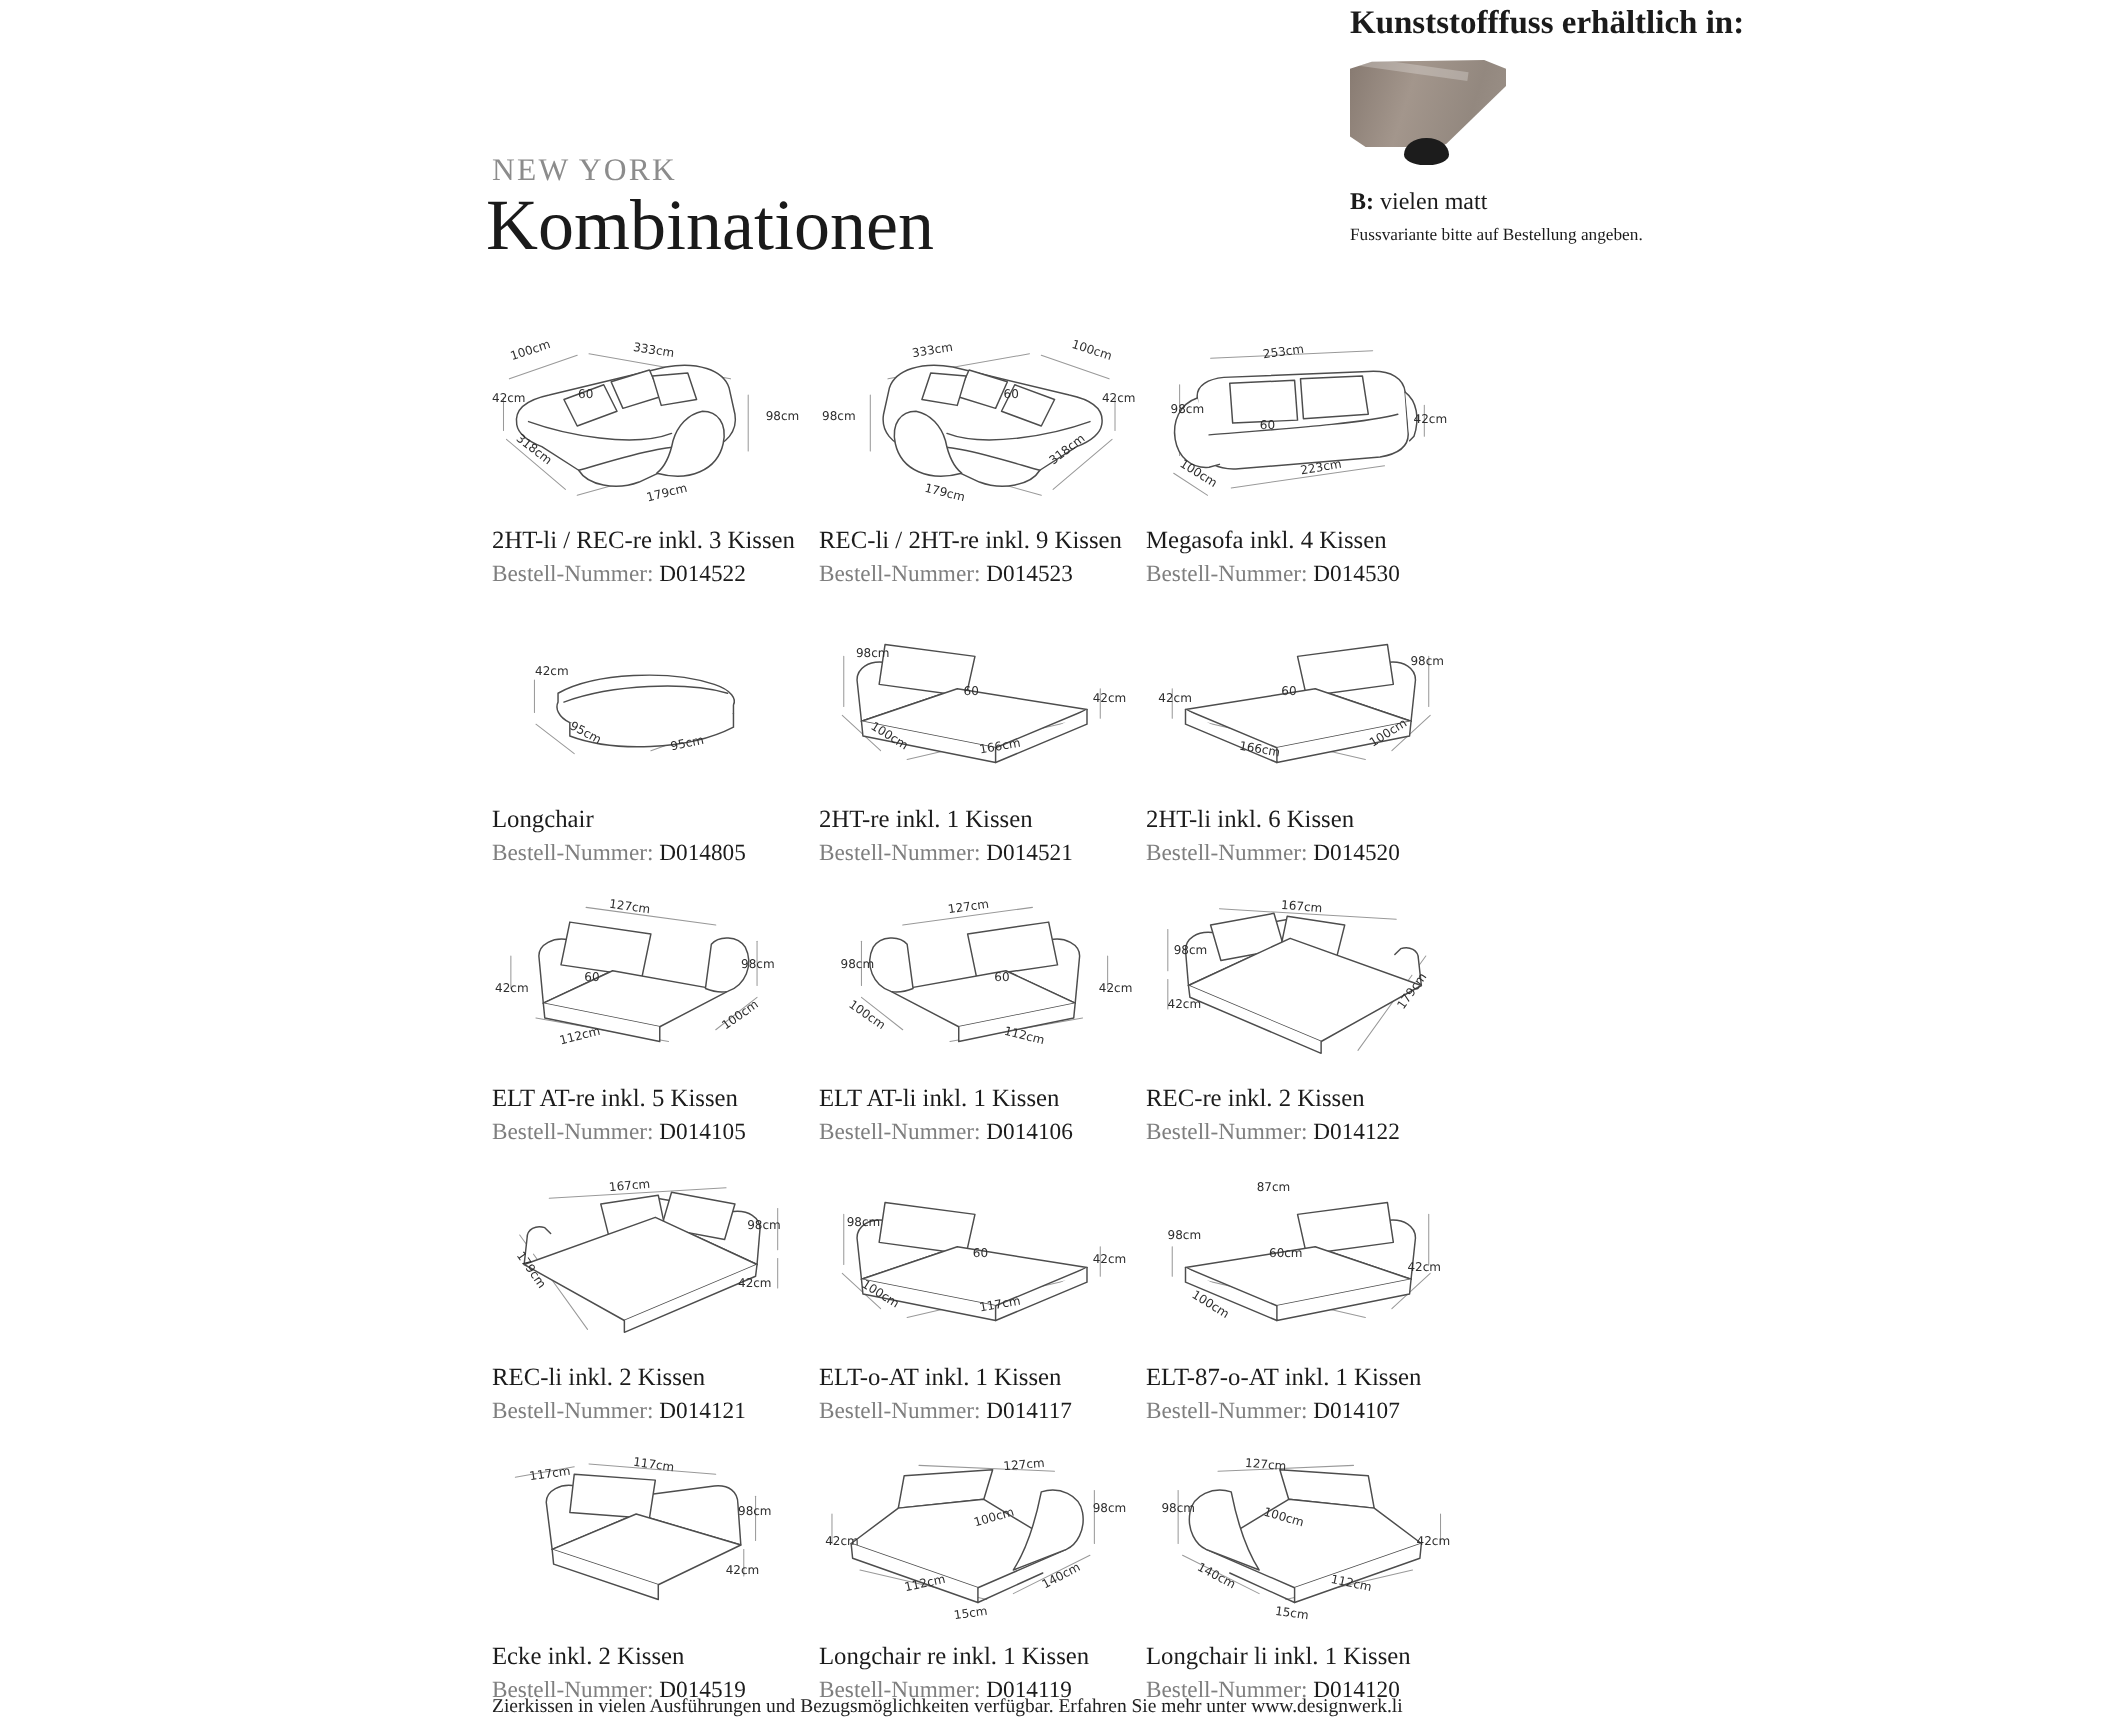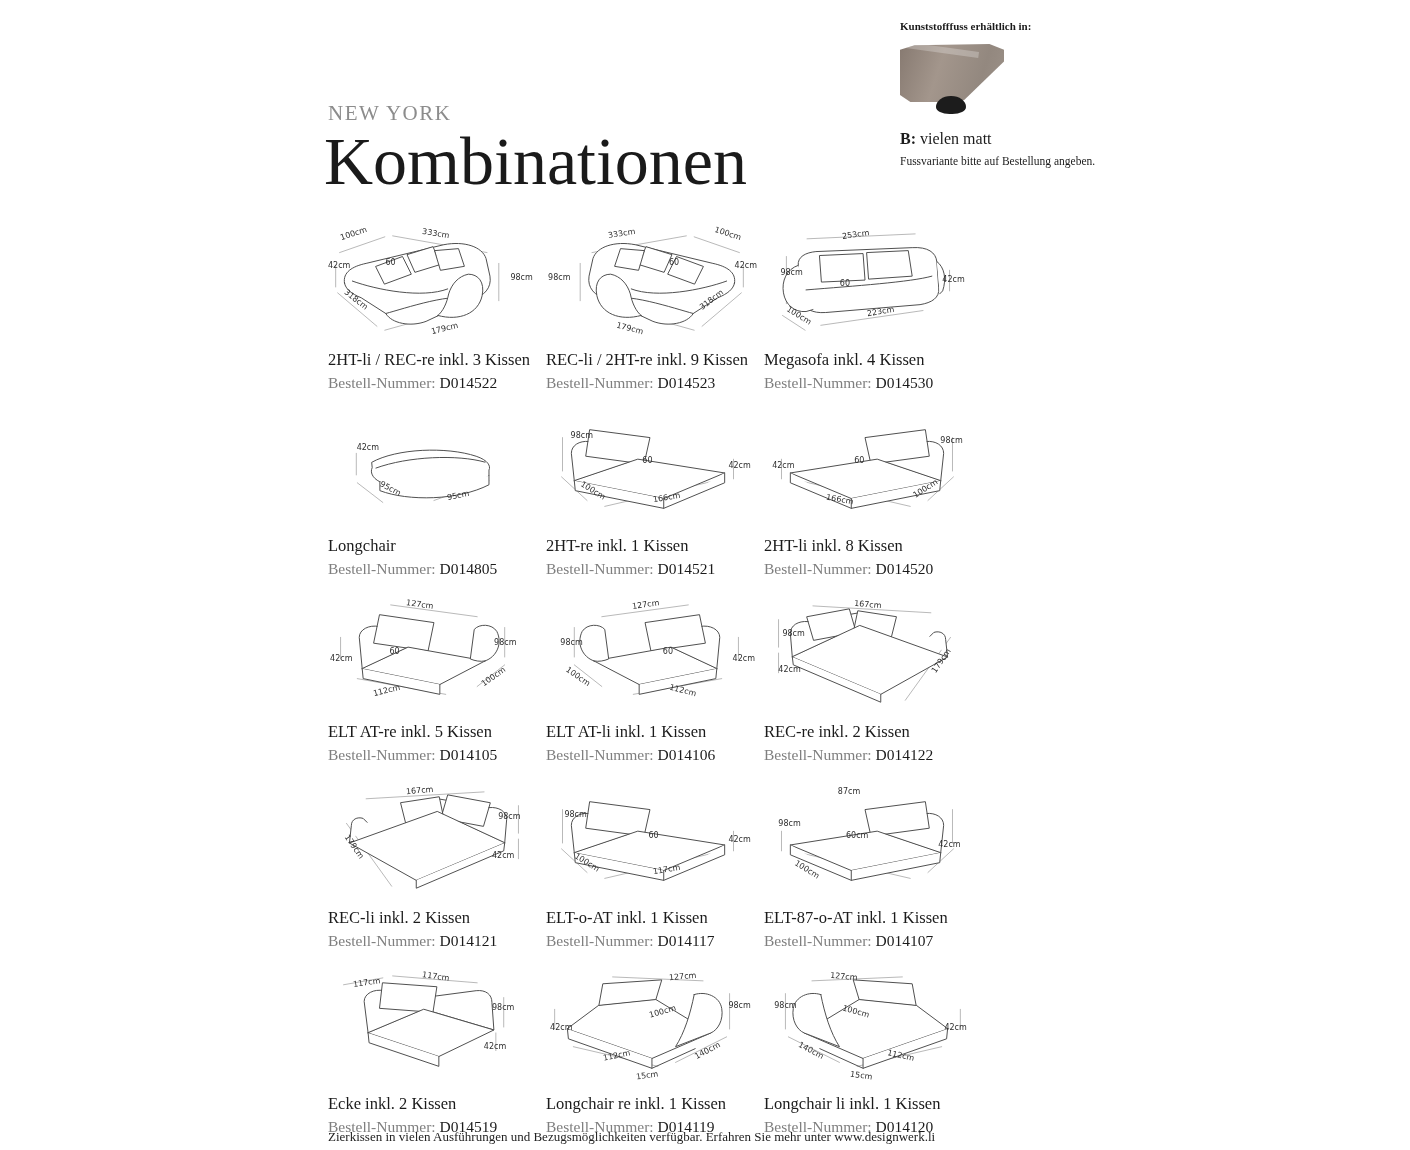--- a/index.html
+++ b/index.html
@@ -13,7 +13,7 @@
   .logo .ltxt{position:absolute;left:70px;top:26px;font-weight:bold;font-size:15px;line-height:1.35;}
   
   .footinfo{position:absolute;left:900px;top:0;width:330px;}
-  .footinfo h3{margin:20px 0 0 0;font-size:11px;font-weight:bold;}
+  .footinfo h3{margin:2px 0 0 0;font-size:22px;font-weight:bold;}
   .foot-img{position:relative;width:104px;height:76px;margin-top:12px;}
   .fabric{position:absolute;left:0;top:0;width:100%;height:58px;
           background:linear-gradient(108deg,#877a71 0%,#a3968c 38%,#93887f 75%,#9c9188 100%);

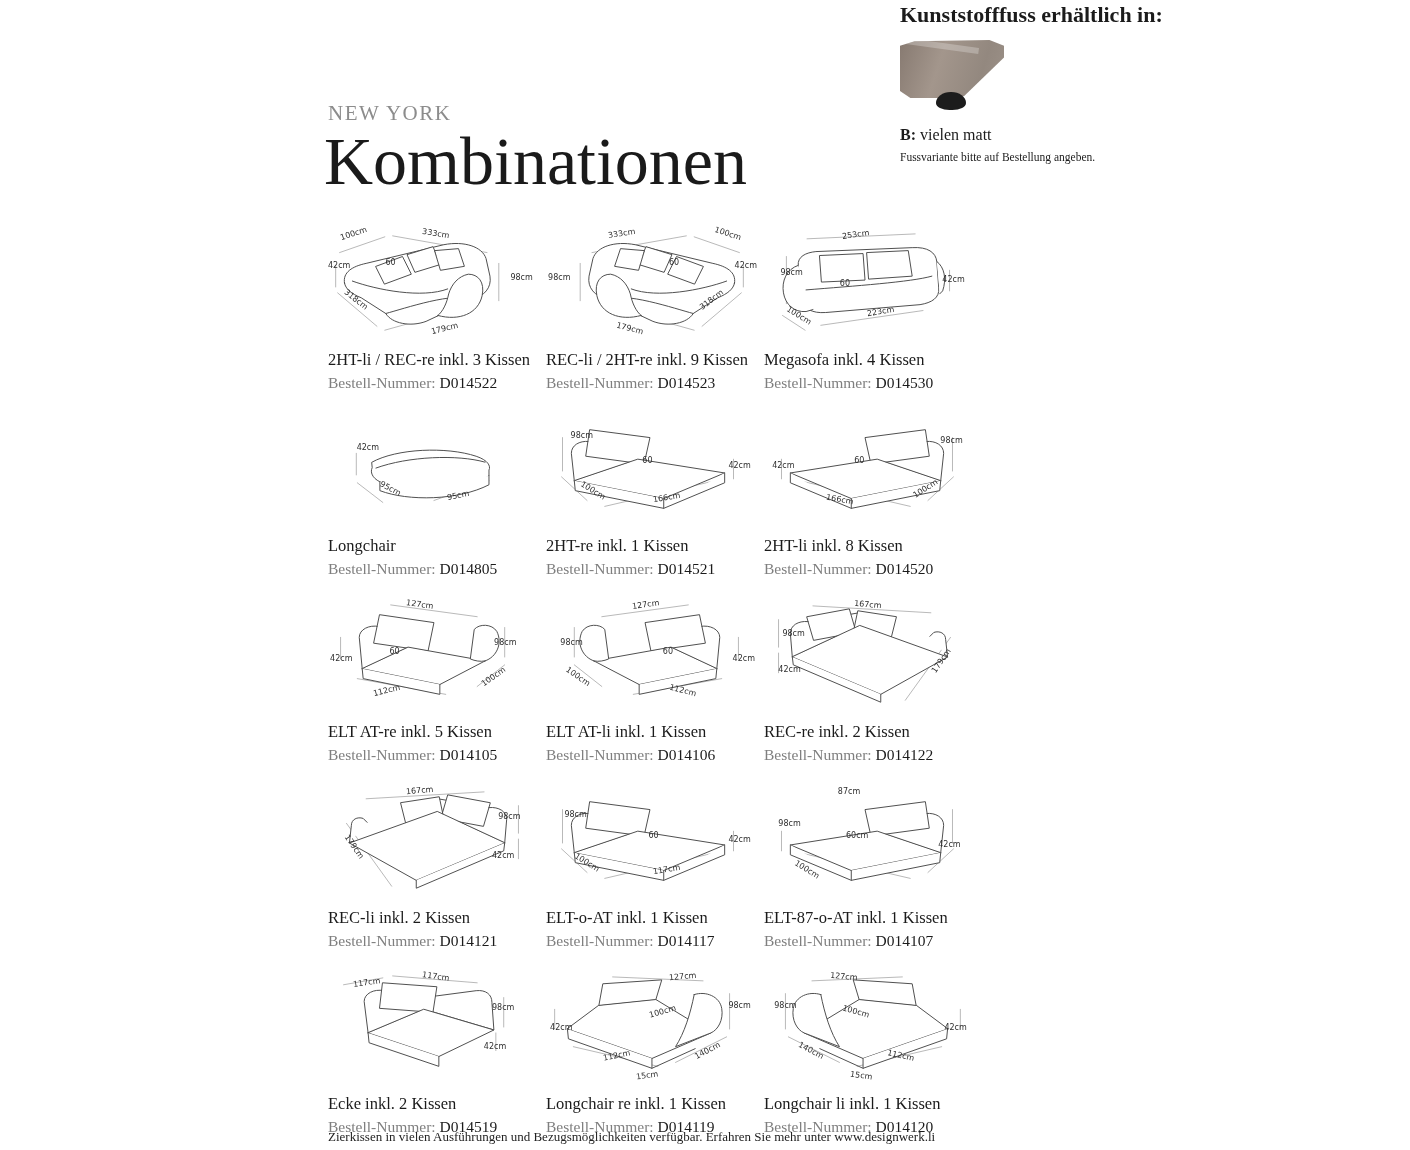--- a/index.html
+++ b/index.html
@@ -7,7 +7,7 @@
         font-family:"Liberation Serif",serif;color:#1b1b1b;}
   
   .kicker{position:absolute;left:328px;top:101px;font-size:21px;letter-spacing:1.5px;color:#8c8c8c;}
-  .title{position:absolute;left:324px;top:126px;font-size:68px;line-height:1.05;color:#1a1a1a;}
+  .title{position:absolute;left:324px;top:126px;font-size:48px;line-height:1.05;color:#1a1a1a;}
   .logo{position:absolute;left:487px;top:30px;width:240px;height:80px;}
   .logo svg{position:absolute;left:0;top:0;}
   .logo .ltxt{position:absolute;left:70px;top:26px;font-weight:bold;font-size:15px;line-height:1.35;}

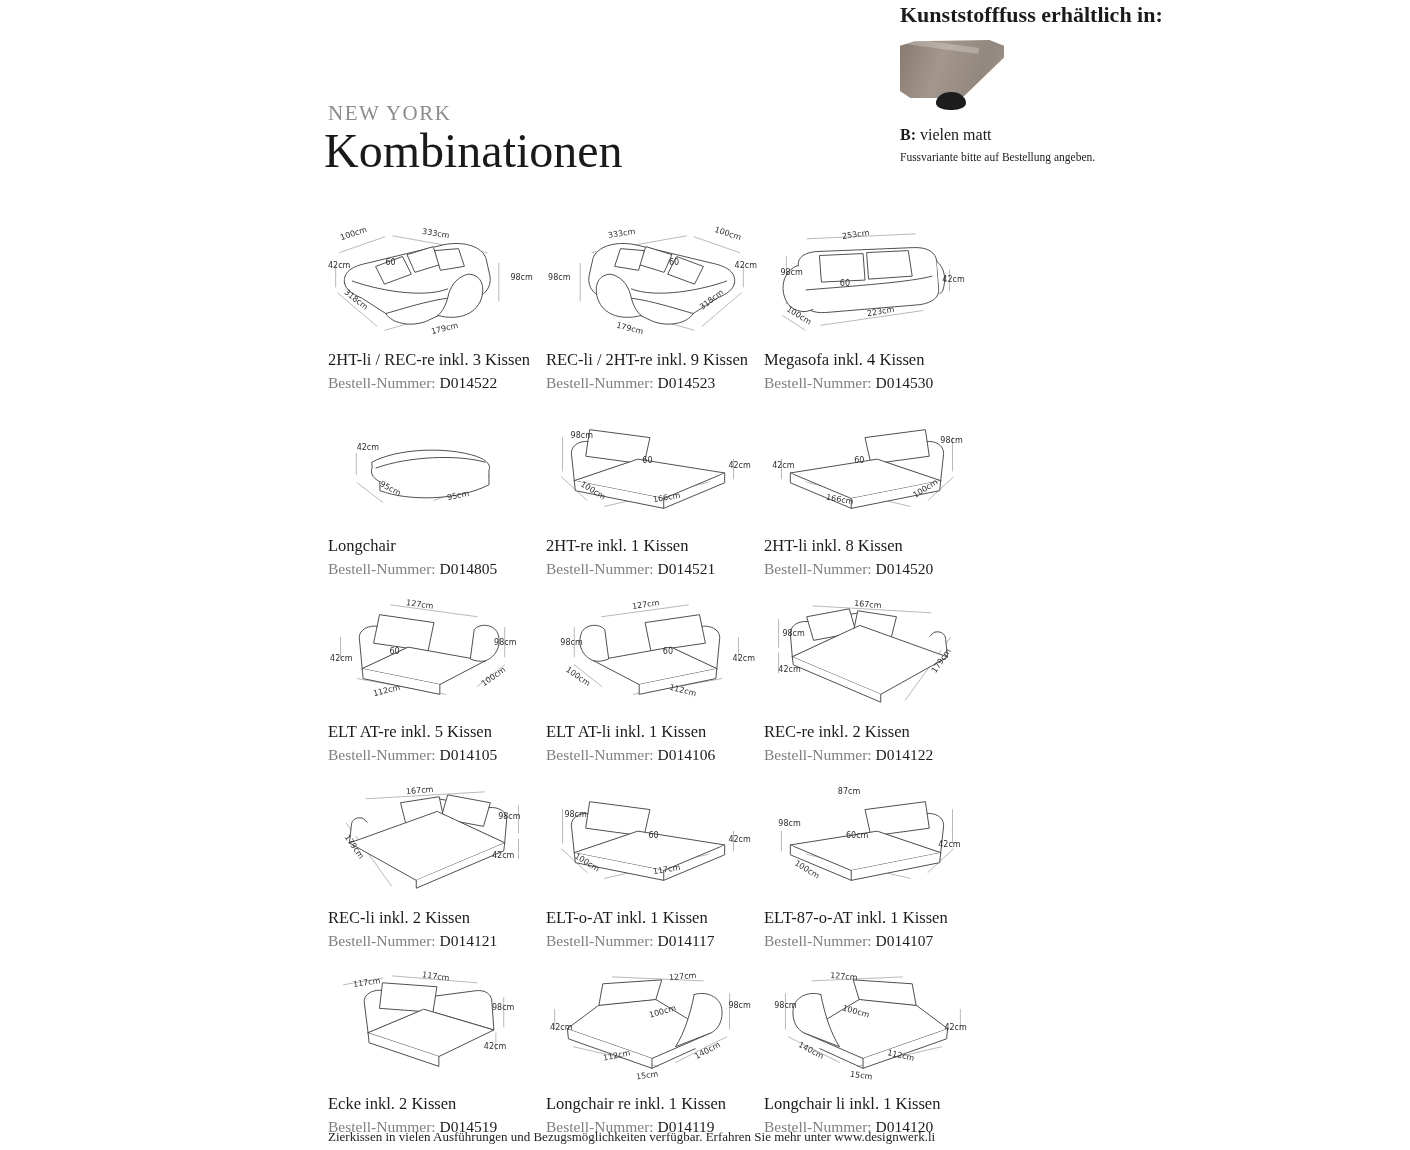--- a/index.html
+++ b/index.html
@@ -306,7 +306,7 @@
         <i class="dim" style="left:30%;top:72%;transform:rotate(10deg)">166cm</i>
         <i class="dim" style="left:72%;top:62%;transform:rotate(-32deg)">100cm</i>
       </div>
-      <div class="pname">2HT-li inkl. 8 Kissen</div>
+      <div class="pname">2HT-li inkl. 6 Kissen</div>
       <div class="pcode">
         <span class="lab">Bestell-Nummer:</span>
         <span class="num">D014520</span>

